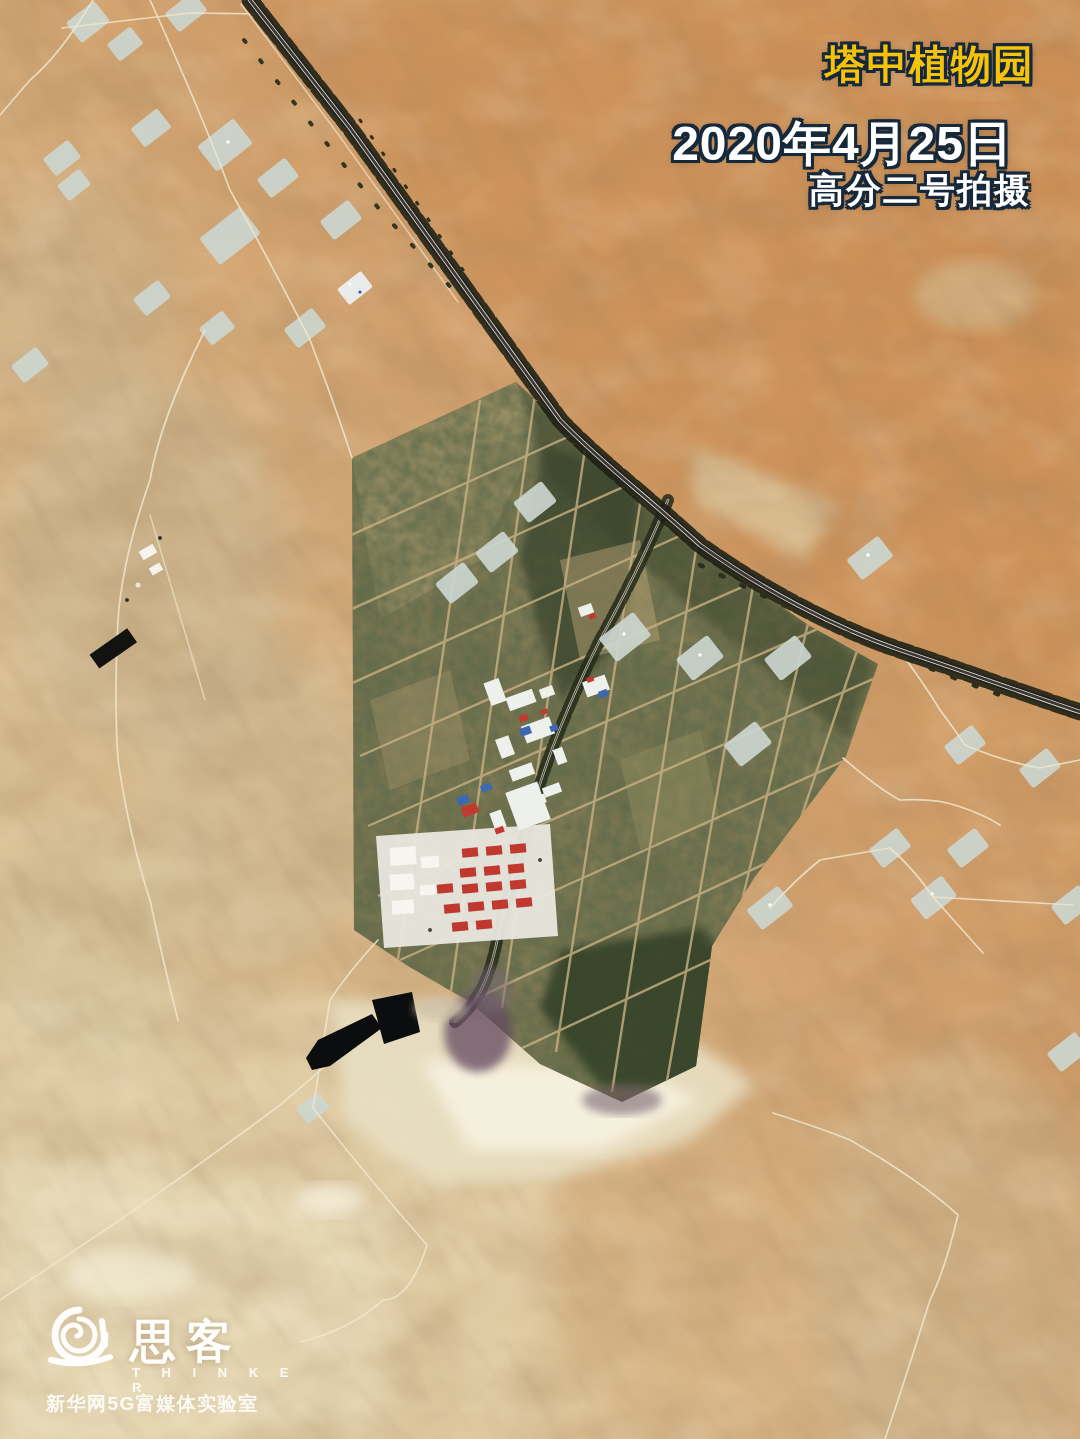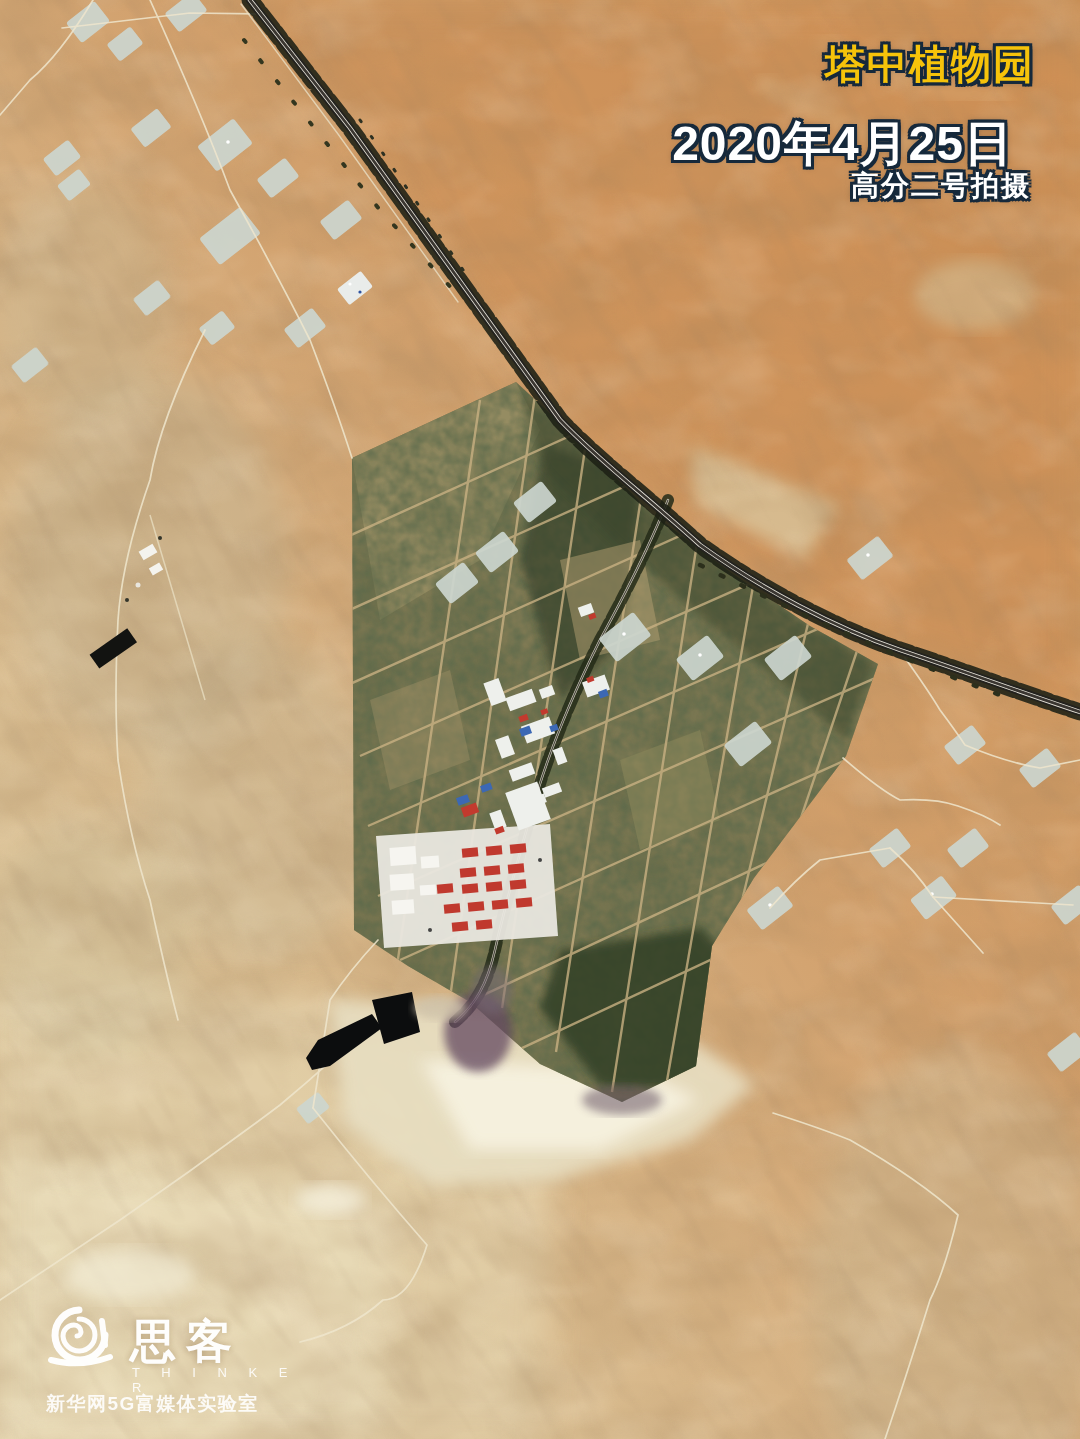--- a/index.html
+++ b/index.html
@@ -15,7 +15,7 @@
       0 0 7px rgba(8,24,40,.55);}
   .title{top:44px;right:45px;font-size:40px;letter-spacing:2px;color:var(--c-title-gold);}
   .date {top:120px;right:67px;font-size:48px;letter-spacing:1px;color:var(--c-text-white);}
-  .credit{top:172px;right:49px;font-size:28px;letter-spacing:2px;color:var(--c-text-white);margin-left:43px;}
+  .credit{top:172px;right:49px;font-size:35px;letter-spacing:2px;color:var(--c-text-white);margin-left:43px;}
   .logo{position:absolute;left:46px;top:1305px;width:260px;color:#fff;opacity:.96;}
   .logo-icon{position:absolute;left:2px;top:6px;width:70px;height:66px;}
   .logo-cn{position:absolute;left:84px;top:6px;font-size:46px;font-weight:700;letter-spacing:10px;

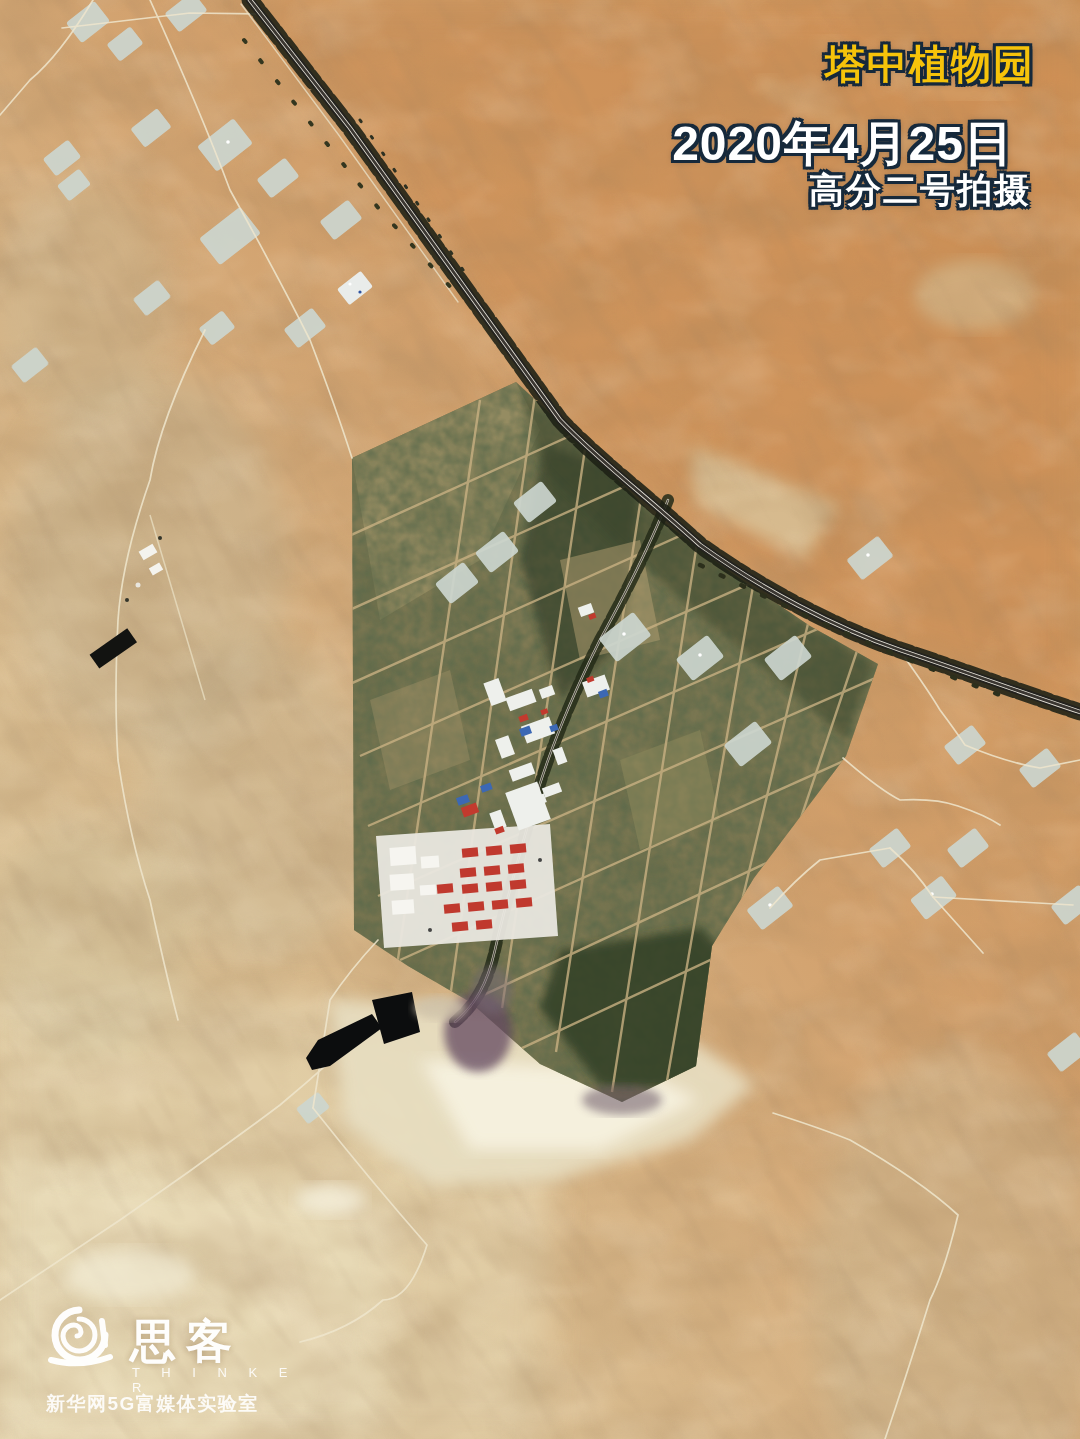--- a/index.html
+++ b/index.html
@@ -20,7 +20,7 @@
   .logo-icon{position:absolute;left:2px;top:6px;width:70px;height:66px;}
   .logo-cn{position:absolute;left:84px;top:6px;font-size:46px;font-weight:700;letter-spacing:10px;
            text-shadow:0 0 6px rgba(120,90,50,.35);}
-  .logo-en{position:absolute;left:86px;top:60px;font-size:13px;font-weight:400;letter-spacing:9px;opacity:.92;}
+  .logo-en{position:absolute;left:86px;top:60px;font-size:13px;font-weight:700;letter-spacing:9px;opacity:.92;}
   .logo-caption{position:absolute;left:0px;top:86px;font-size:19px;font-weight:600;letter-spacing:1.5px;opacity:.93;}
 </style>
 </head>

